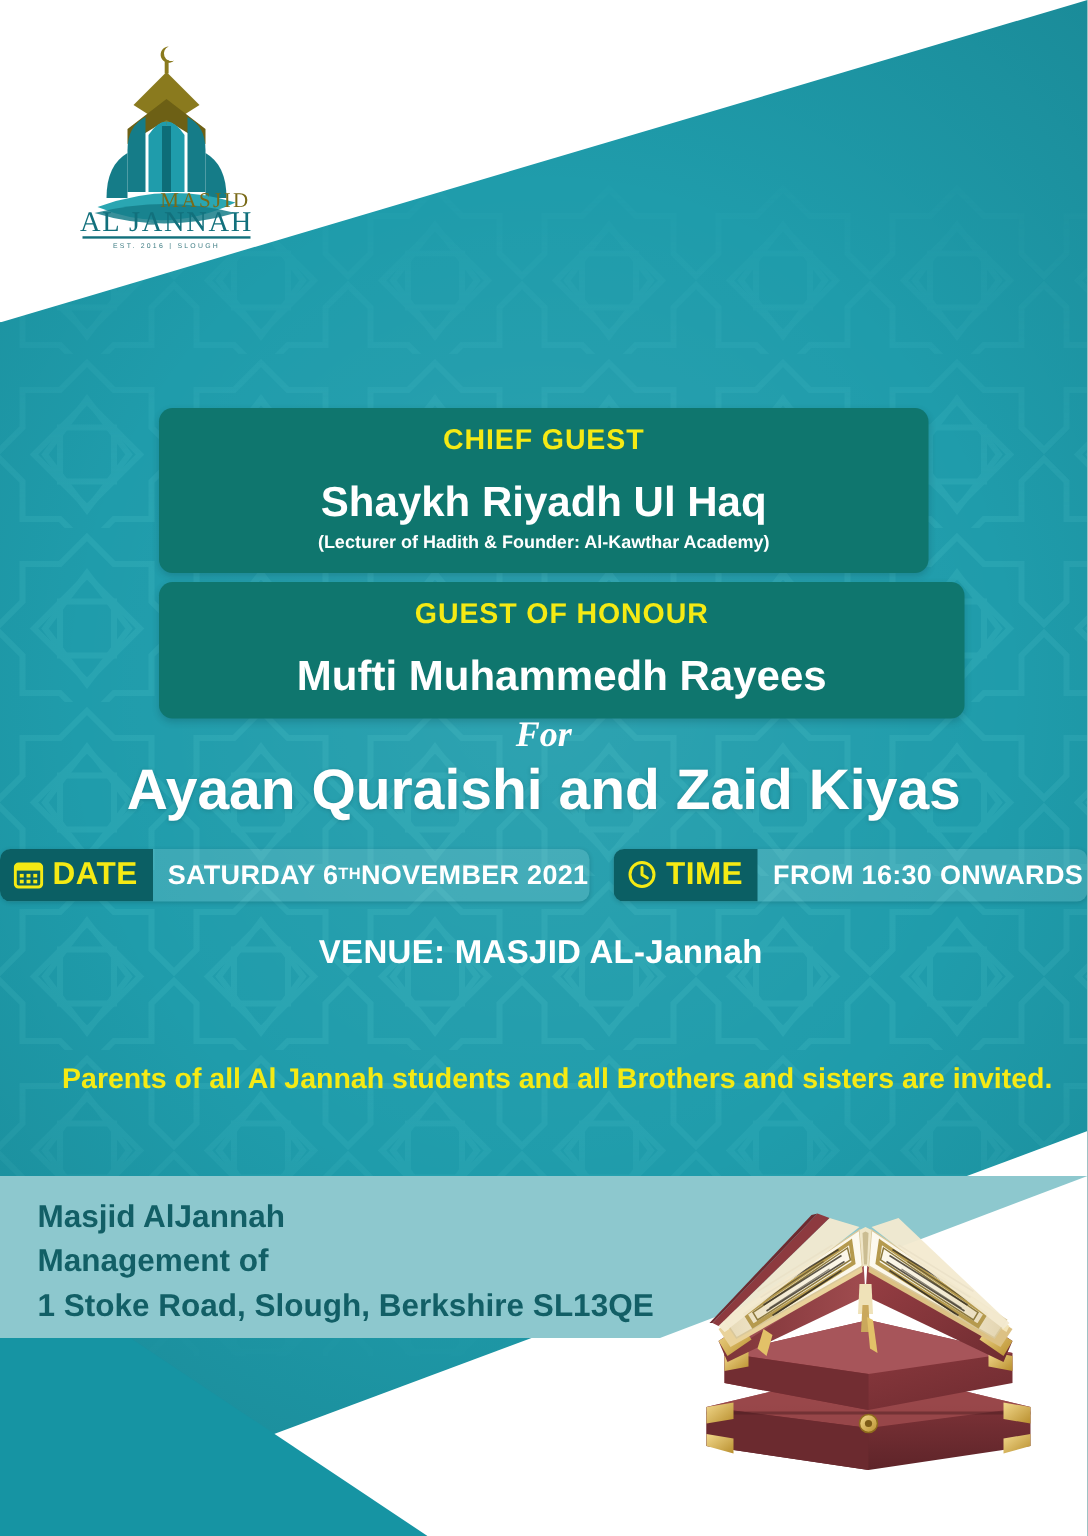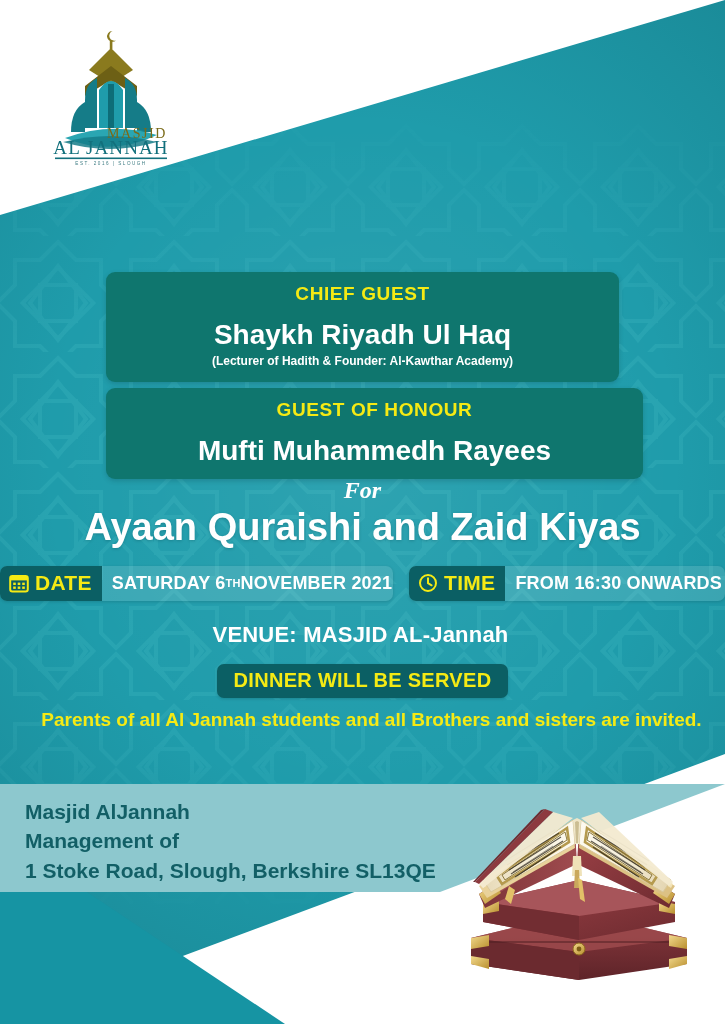--- a/index.html
+++ b/index.html
@@ -376,9 +376,6 @@
 
   <div class="venue">VENUE: MASJID AL-Jannah</div>
 
-  <div class="dinner-wrap">
-    <span class="dinner-pill">DINNER WILL BE SERVED</span>
-  </div>
 
   <div class="invite">Parents of all Al Jannah students and all Brothers and sisters are invited.</div>
 

